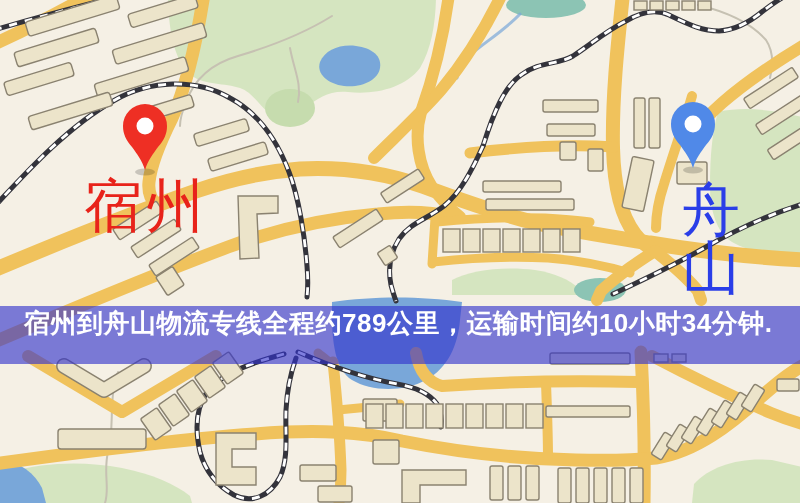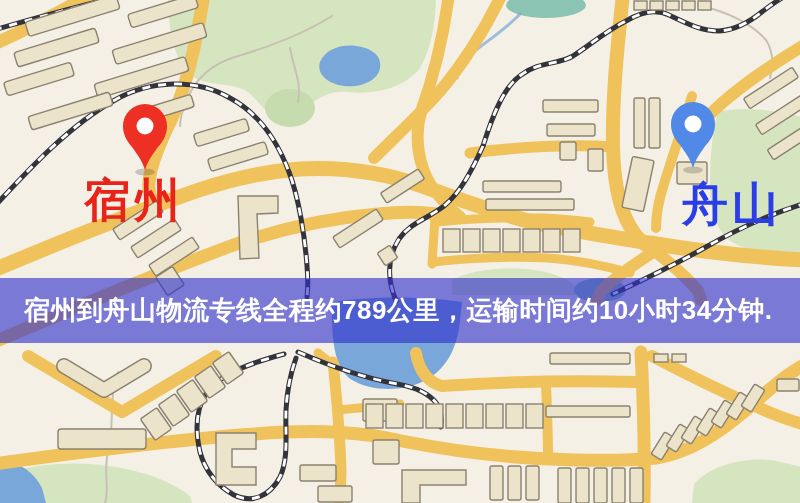--- a/index.html
+++ b/index.html
@@ -26,7 +26,7 @@
           background:var(--banner-bg,#3232cda1);display:flex;align-items:center}
   .banner-text{color:var(--banner-text,#fff);font-size:26px;font-weight:bold;
                padding-left:24px;white-space:nowrap;letter-spacing:.5px}
-  .city{position:absolute;z-index:2;font-weight:bold;font-size:46px;line-height:1;letter-spacing:4px}
+  .city{position:absolute;z-index:2;font-weight:normal;font-size:58px;line-height:1;letter-spacing:4px}
   .city.origin{left:84px;top:177px;color:var(--origin-label-color,#e8231a)}
   .city.dest{left:682px;top:181px;color:var(--destination-label-color,#2a3ee8)}
 </style>

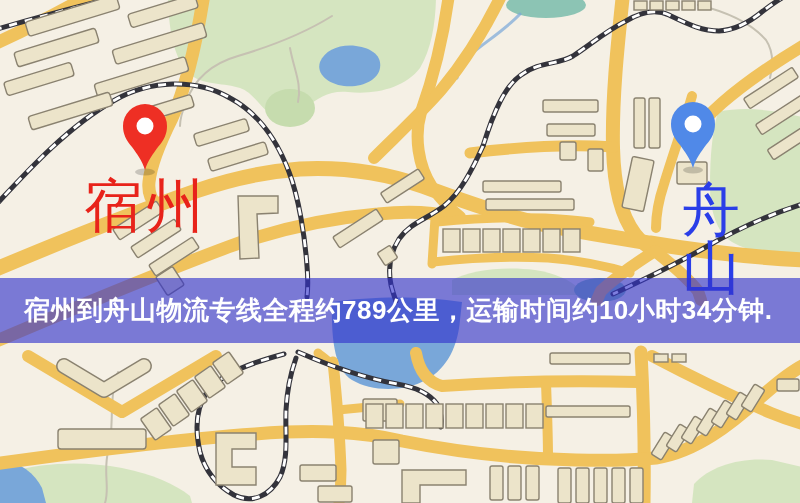--- a/index.html
+++ b/index.html
@@ -22,8 +22,8 @@
   .pin-dest{fill:var(--destination-pin,#5089e8)}
   .pin-hole{fill:#ffffff}
   .pin-shadow{fill:rgba(0,0,0,.18)}
-  .banner{position:absolute;left:0;top:278px;width:800px;height:65px;z-index:3;
-          background:var(--banner-bg,#3232cda1);display:flex;align-items:center}
+  .banner{position:absolute;left:0;top:306px;width:800px;height:58px;z-index:3;
+          background:var(--banner-bg,#3232cda1);display:flex;align-items:flex-start}
   .banner-text{color:var(--banner-text,#fff);font-size:26px;font-weight:bold;
                padding-left:24px;white-space:nowrap;letter-spacing:.5px}
   .city{position:absolute;z-index:2;font-weight:normal;font-size:58px;line-height:1;letter-spacing:4px}

